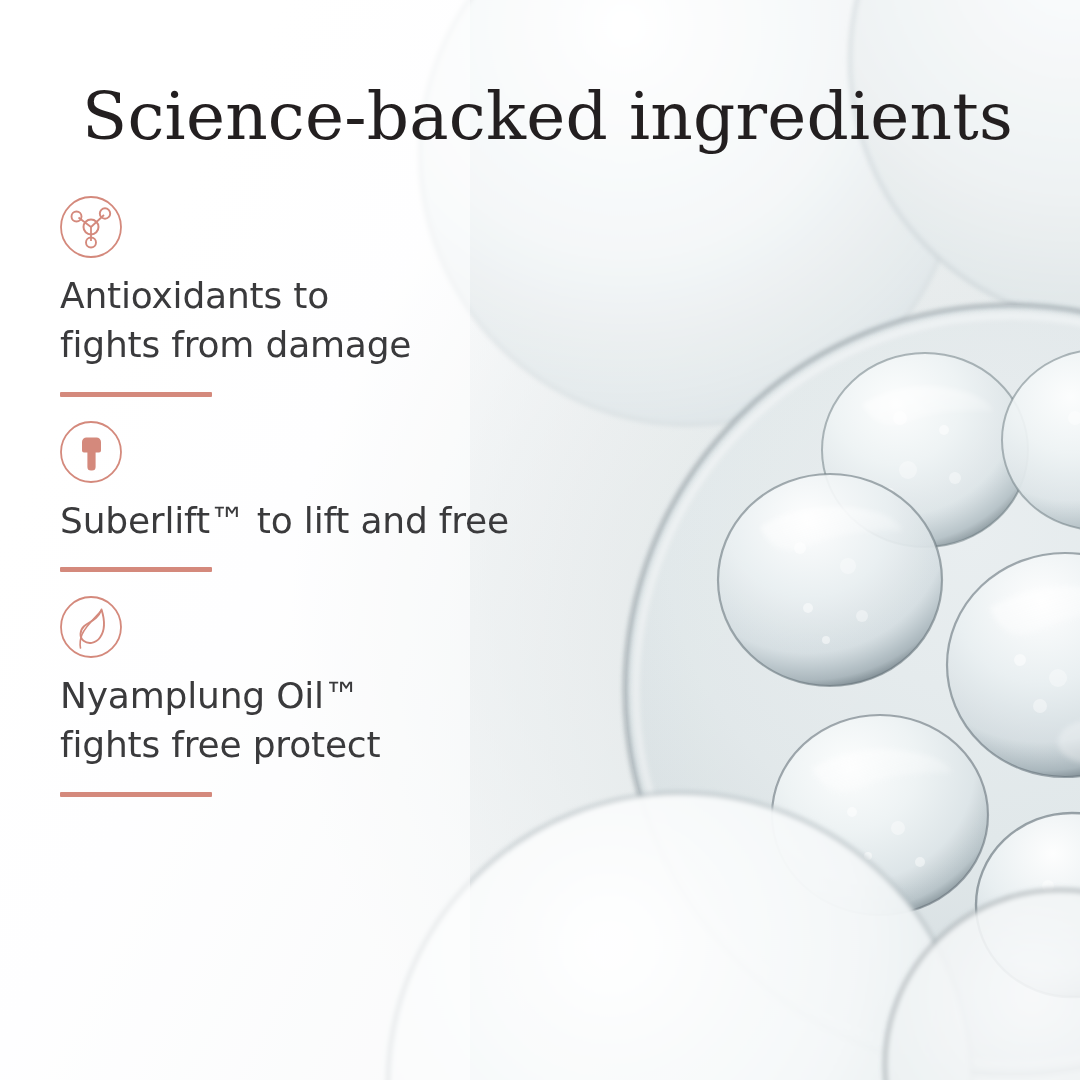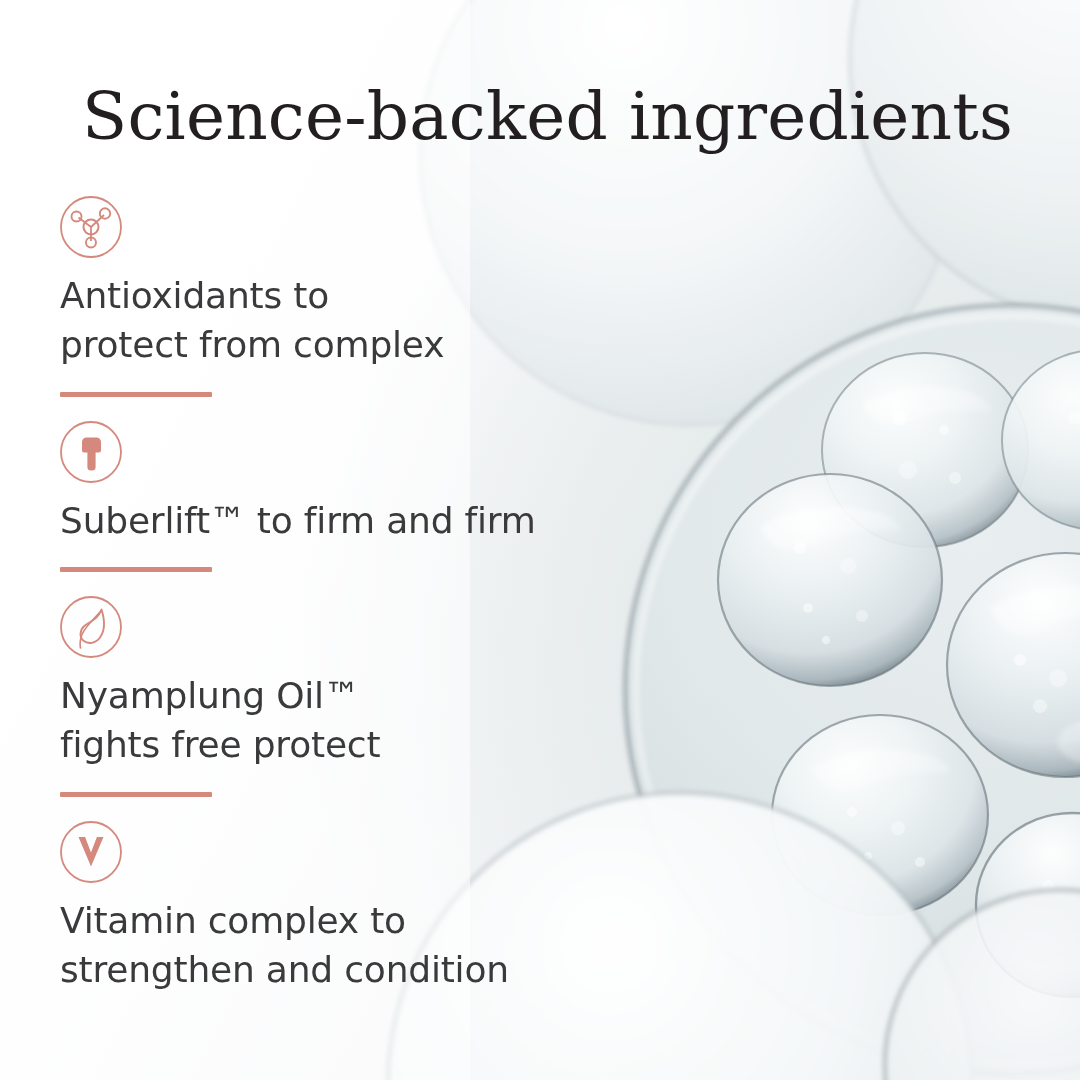--- a/index.html
+++ b/index.html
@@ -257,7 +257,7 @@
           </svg>
         </span>
         <p class="item-text">Antioxidants to
-protect from complex</p>
+fights from damage</p>
         <div class="divider"></div>
       </div>
 

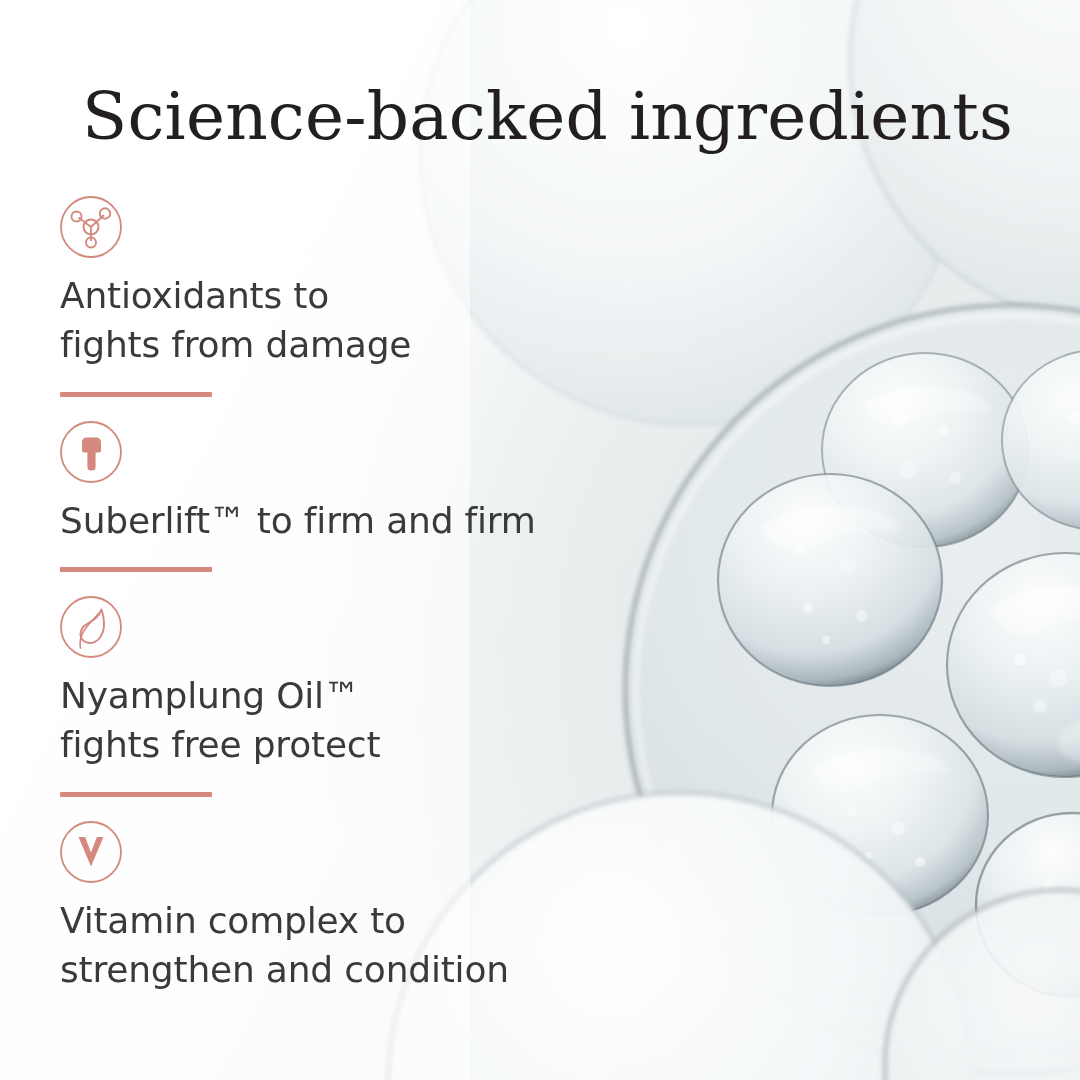--- a/index.html
+++ b/index.html
@@ -268,7 +268,7 @@
             <path d="M25.5 16.5 h11 a4.5 4.5 0 0 1 4.5 4.5 v8.5 a2 2 0 0 1 -2 2 h-3.4 v14.5 a3.6 3.6 0 0 1 -3.6 3.6 h-1 a3.6 3.6 0 0 1 -3.6 -3.6 v-14.5 h-3.4 a2 2 0 0 1 -2 -2 v-8.5 a4.5 4.5 0 0 1 4.5 -4.5 z" fill="#d4897c"></path>
           </svg>
         </span>
-        <p class="item-text">Suberlift™ to firm and firm</p>
+        <p class="item-text">Suberlift™ to lift and free</p>
         <div class="divider"></div>
       </div>
 

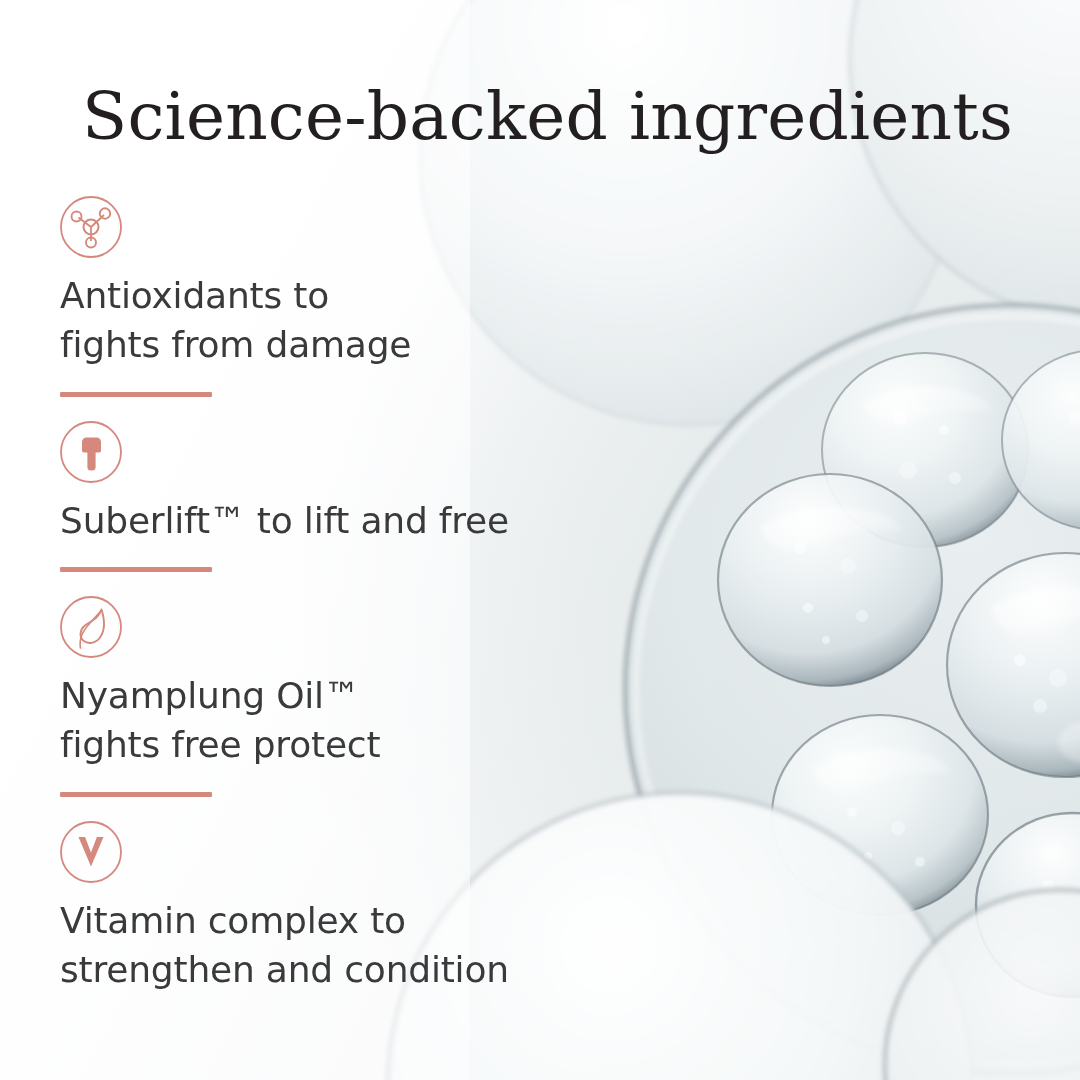--- a/index.html
+++ b/index.html
@@ -285,17 +285,6 @@
         <div class="divider"></div>
       </div>
 
-      <div class="item last">
-        <span class="icon-wrap">
-          <svg viewBox="0 0 62 62" xmlns="http://www.w3.org/2000/svg">
-            <circle cx="31" cy="31" r="30" fill="none" stroke="#d4897c" stroke-width="1.8"></circle>
-            <path d="M18.5 16 L31 45.5 L43.5 16 h-6.6 L31 31.5 L25.1 16 z" fill="#d4897c"></path>
-          </svg>
-        </span>
-        <p class="item-text">Vitamin complex to
-strengthen and condition</p>
-
-      </div>
 
     </div>
   </div>

